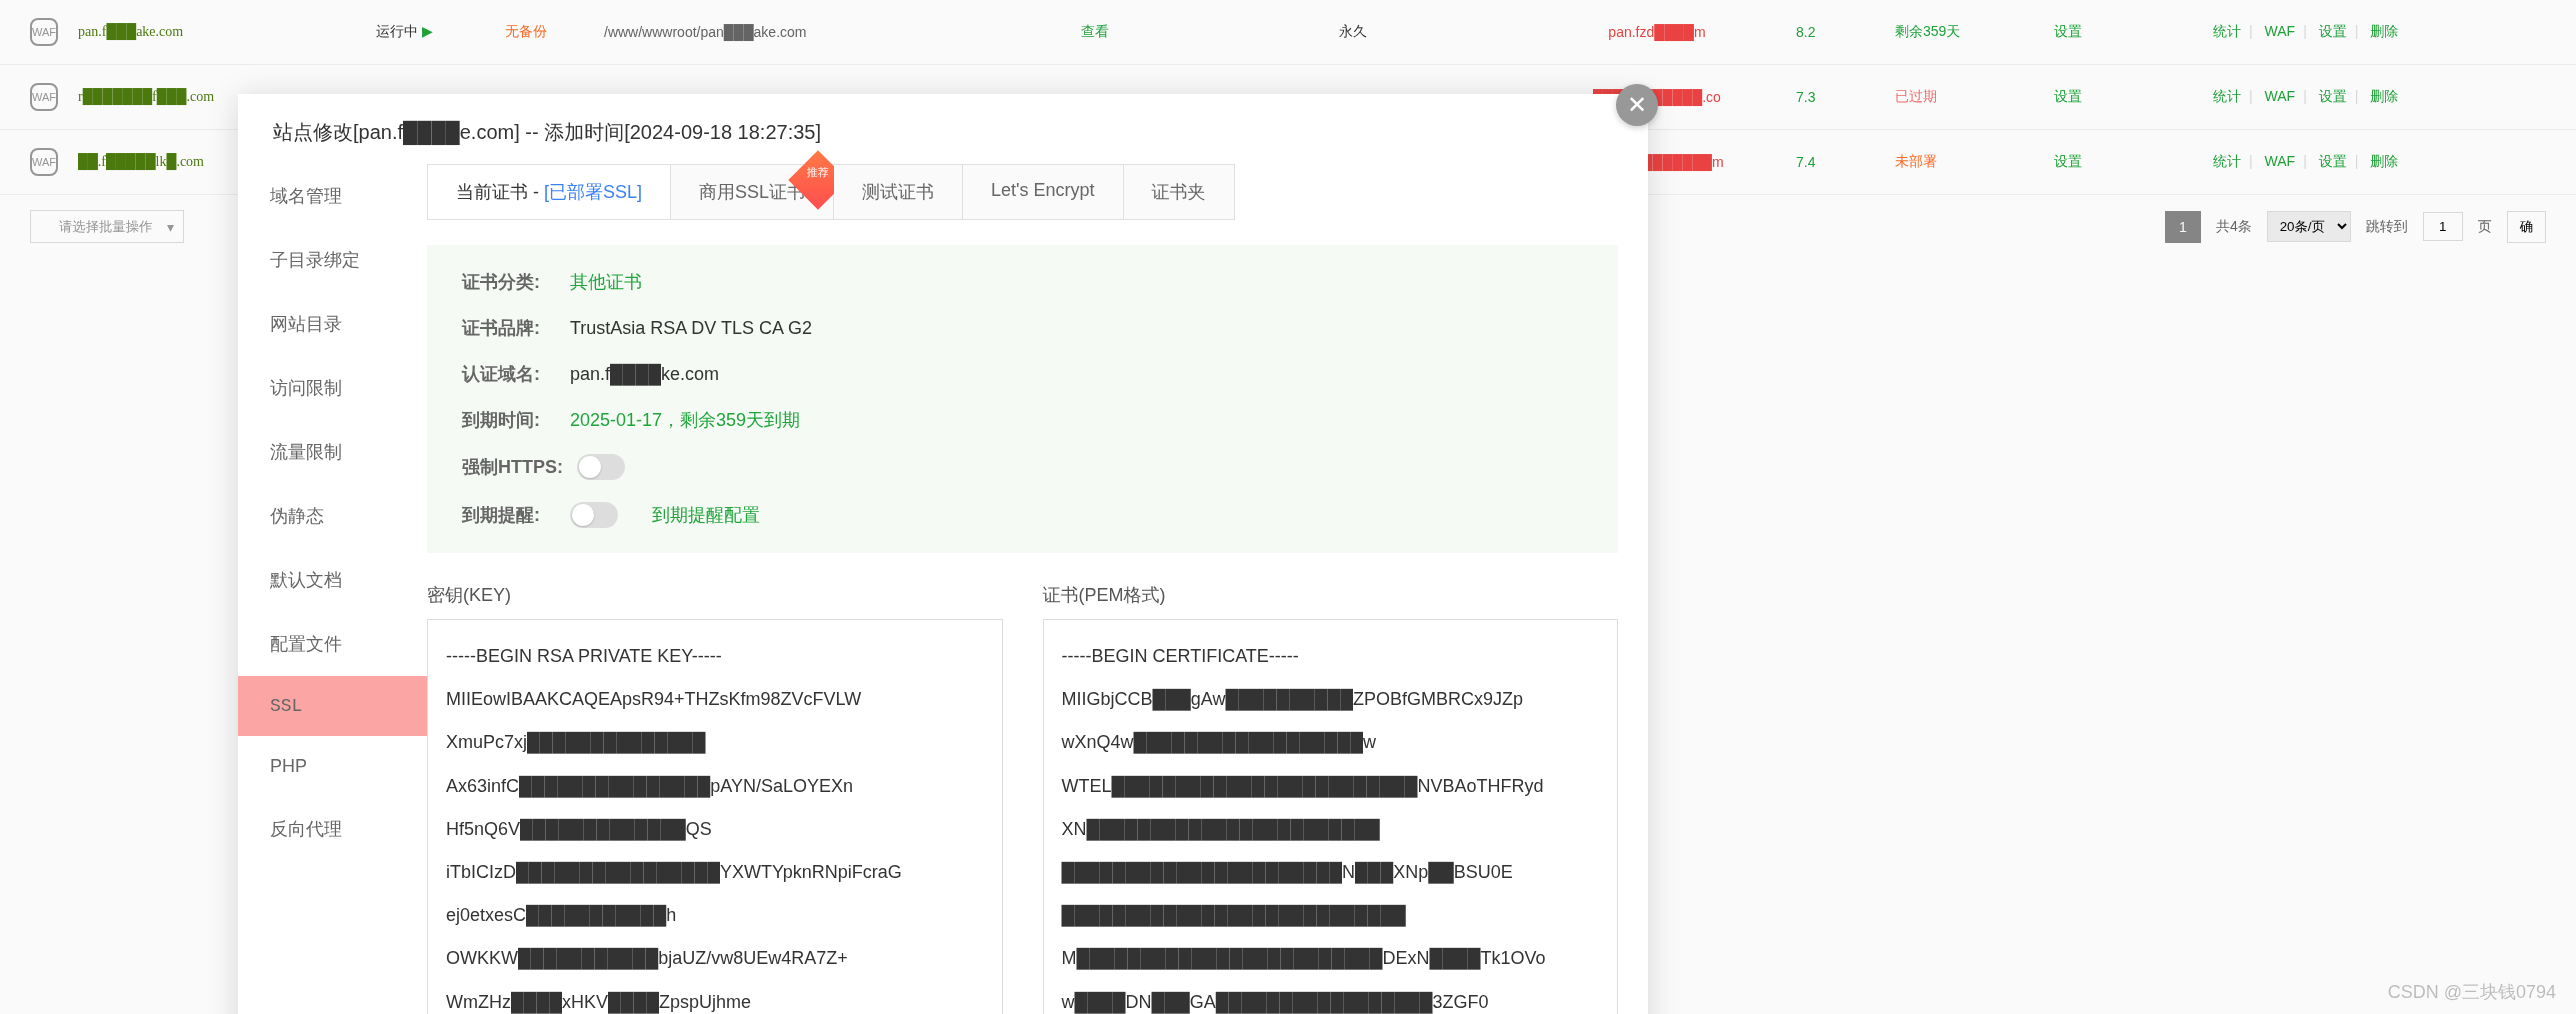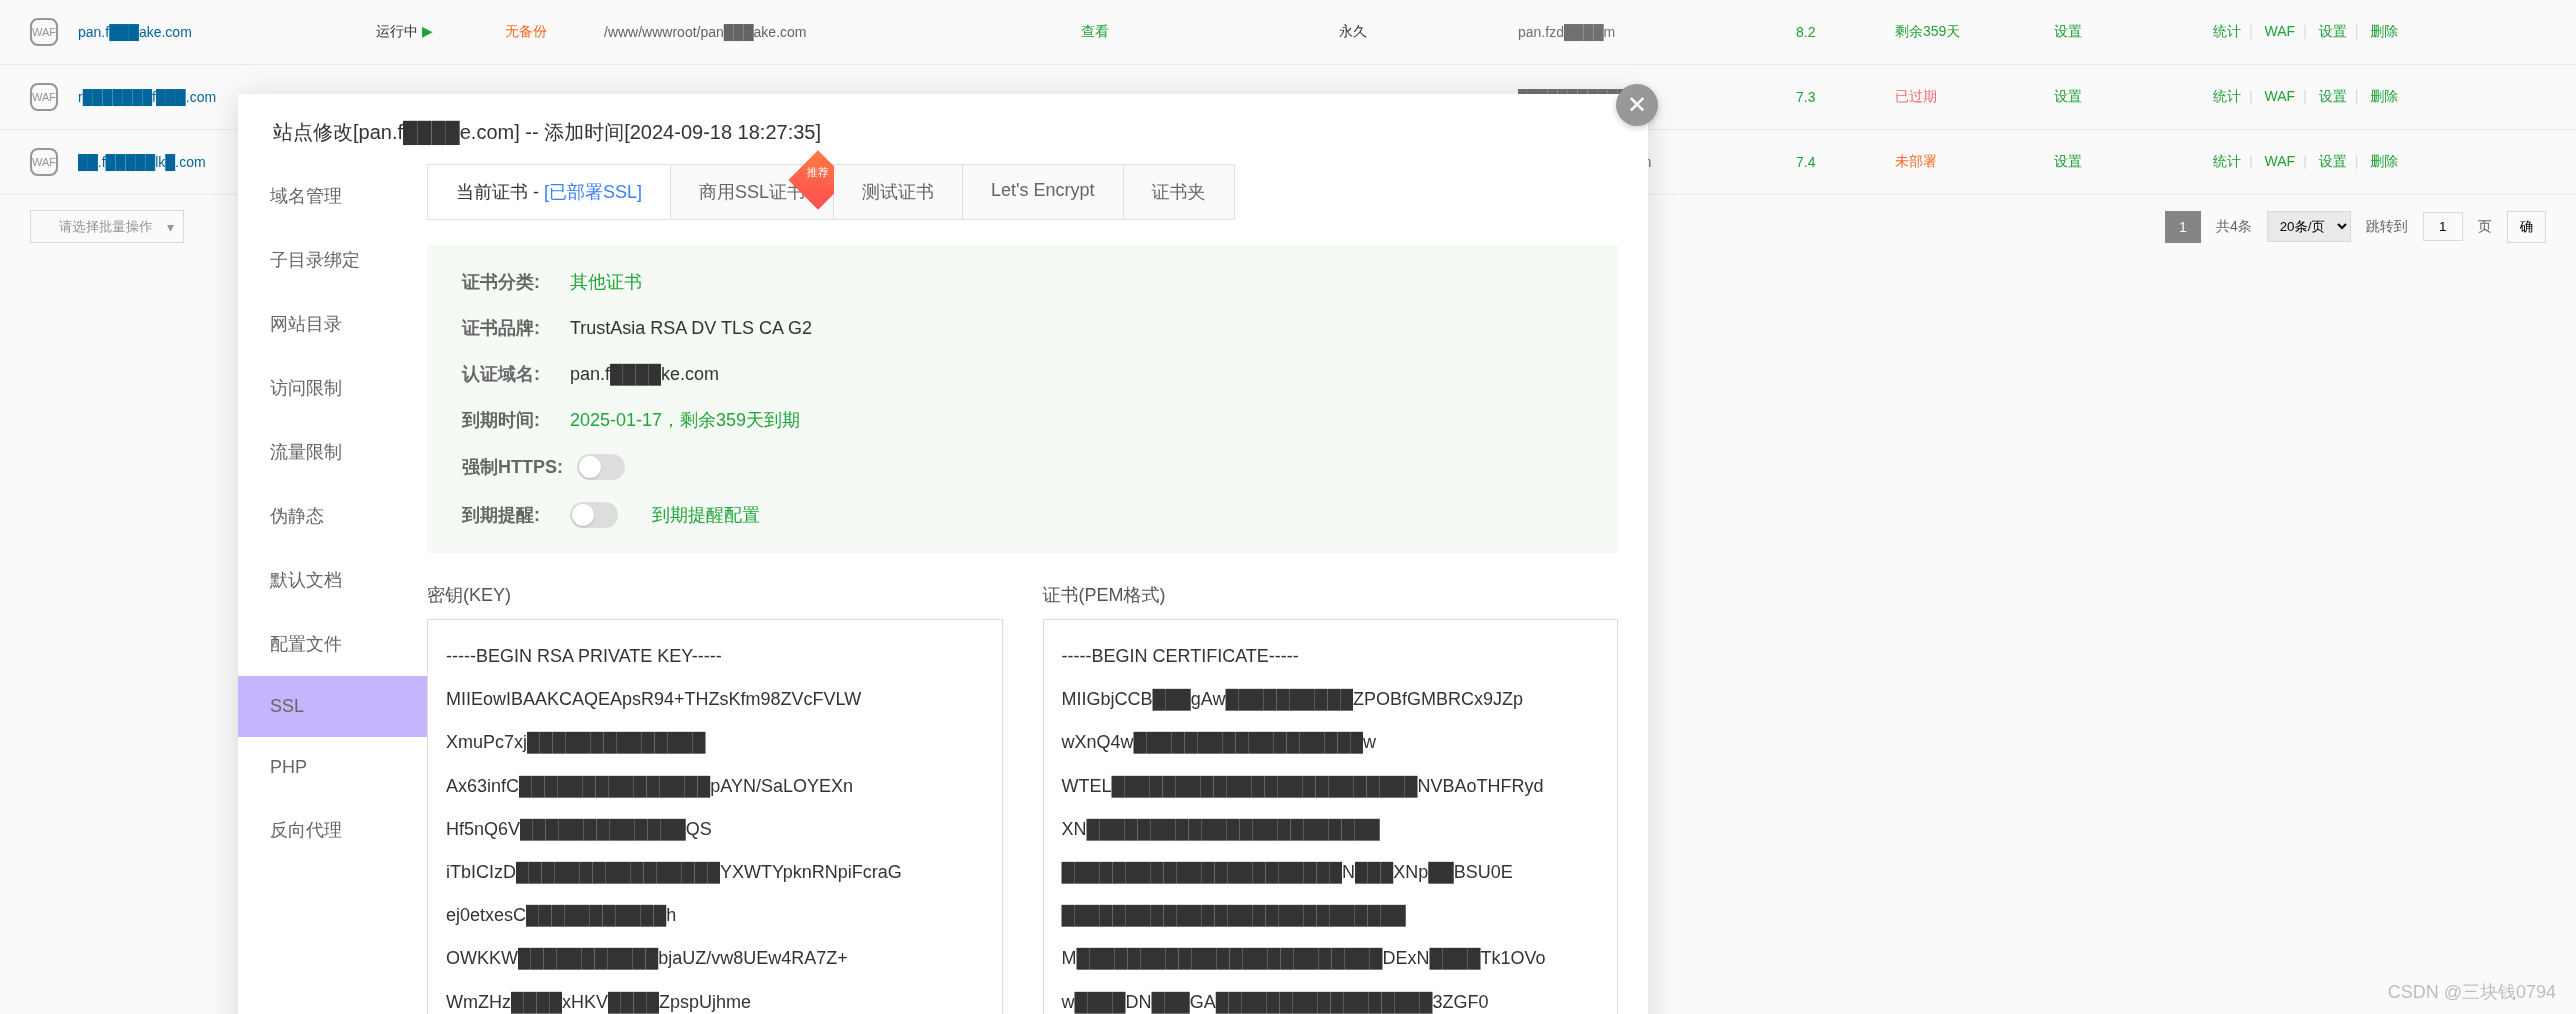--- a/index.html
+++ b/index.html
@@ -9,7 +9,7 @@
 .bg-table { width: 100%; }
 .bg-row { display: flex; align-items: center; height: 65px; border-bottom: 1px solid #f0f0f0; padding: 0 30px; }
 .waf-icon { width: 28px; height: 28px; border: 2px solid #999; border-radius: 8px; display: flex; align-items: center; justify-content: center; font-size: 11px; color: #999; margin-right: 20px; }
-.cell-domain { width: 298px; color: #0369a1; }
+.cell-domain { width: 298px; color: #4d7c0f; font-family: Liberation Serif, serif; }
 .cell-status { width: 129px; }
 .cell-backup { width: 99px; color: #fc6d26; }
 .cell-path { width: 477px; color: #666; }

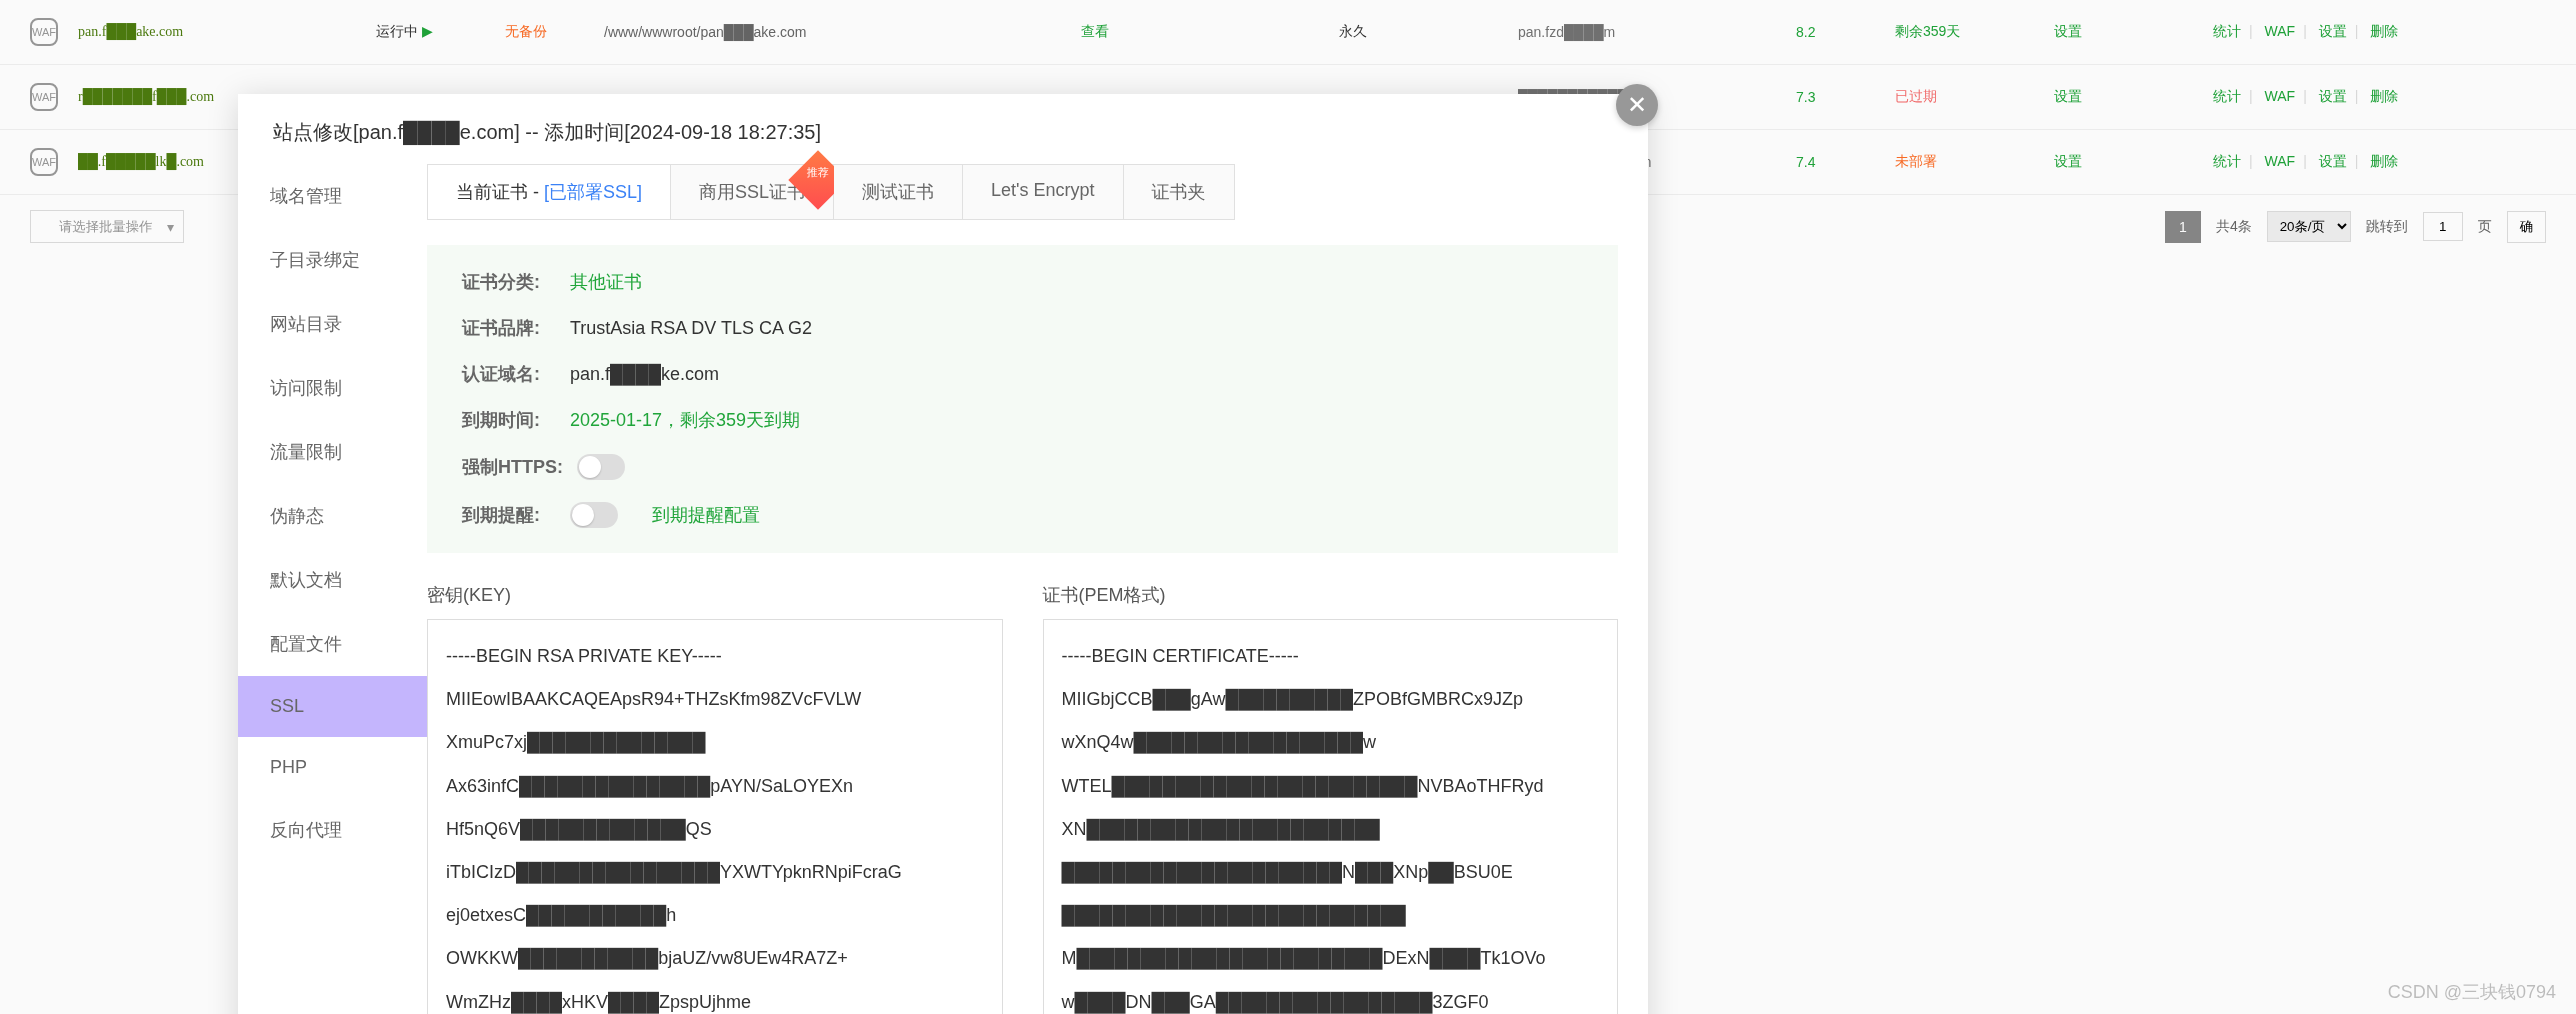--- a/index.html
+++ b/index.html
@@ -15,7 +15,7 @@
 .cell-path { width: 477px; color: #666; }
 .cell-view { width: 258px; color: #20a53a; }
 .cell-expire { width: 179px; color: #333; }
-.cell-fzdomain { width: 278px; color: #737373; }
+.cell-fzdomain { width: 278px; color: #ef4444; text-align: center; }
 .cell-php { width: 99px; color: #20a53a; }
 .cell-sslstatus { width: 159px; }
 .cell-setting { width: 159px; color: #20a53a; }

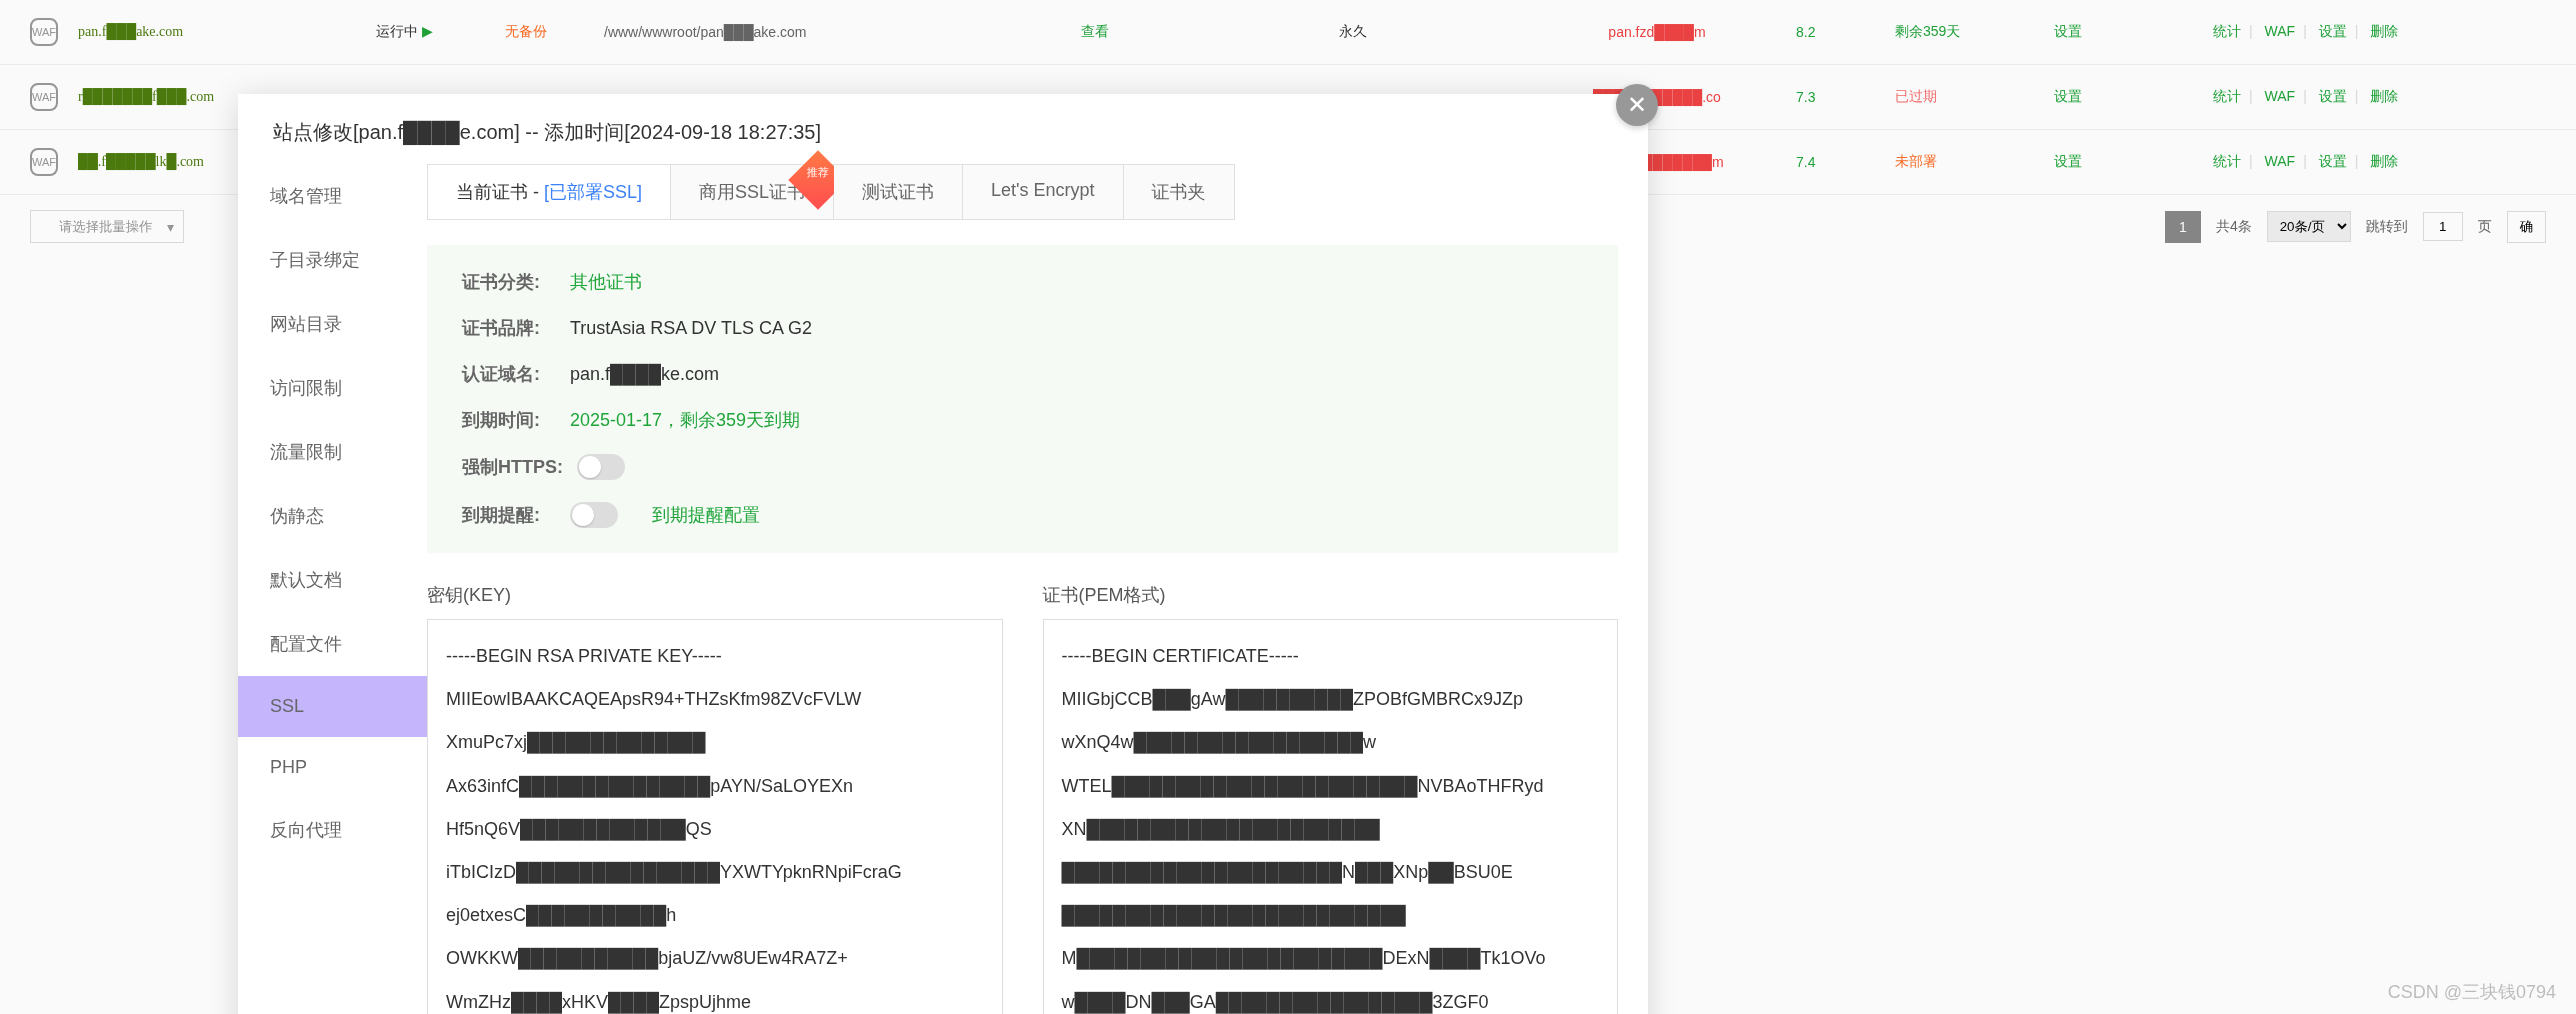--- a/index.html
+++ b/index.html
@@ -45,7 +45,7 @@
 .modal-body { display: flex; }
 .side-nav { width: 189px; padding: 0; }
 .side-item { padding: 20px 32px; color: #666; cursor: pointer; font-size: 18px; }
-.side-item.active { background: #c4b5fd; }
+.side-item.active { background: #fca5a5; font-family: Liberation Mono, monospace; }
 .main-area { flex: 1; padding: 0 30px 20px 0; }
 
 

